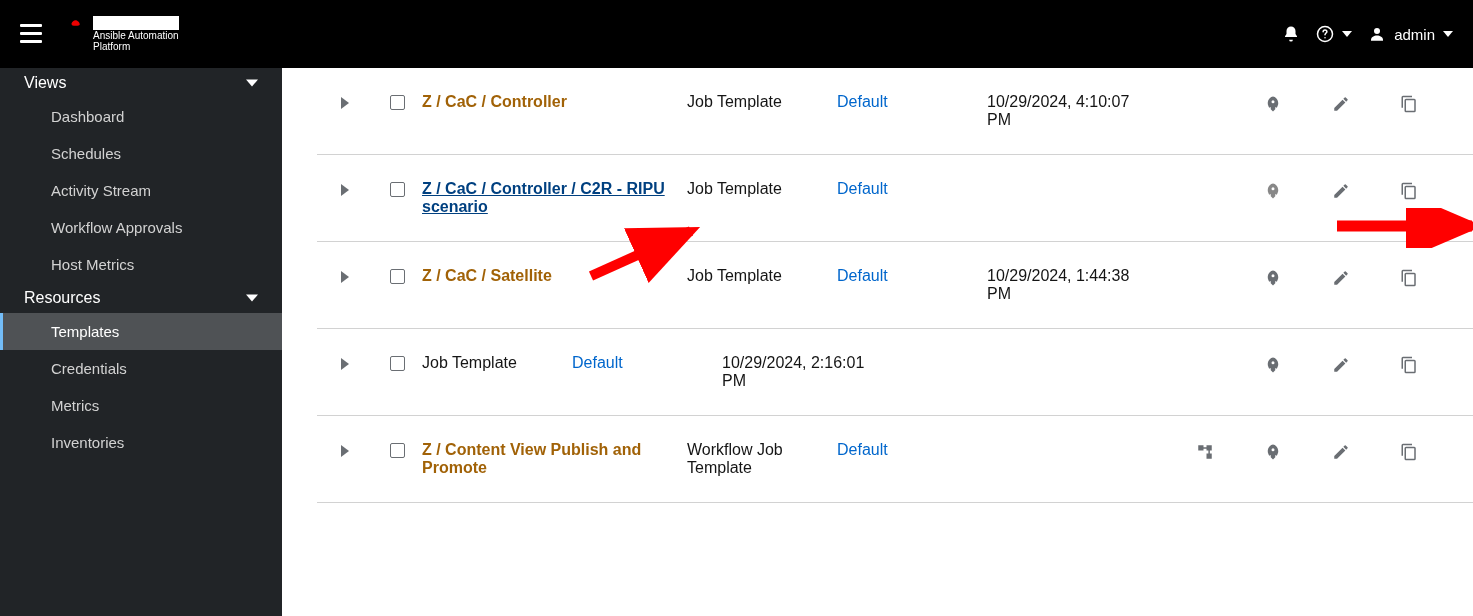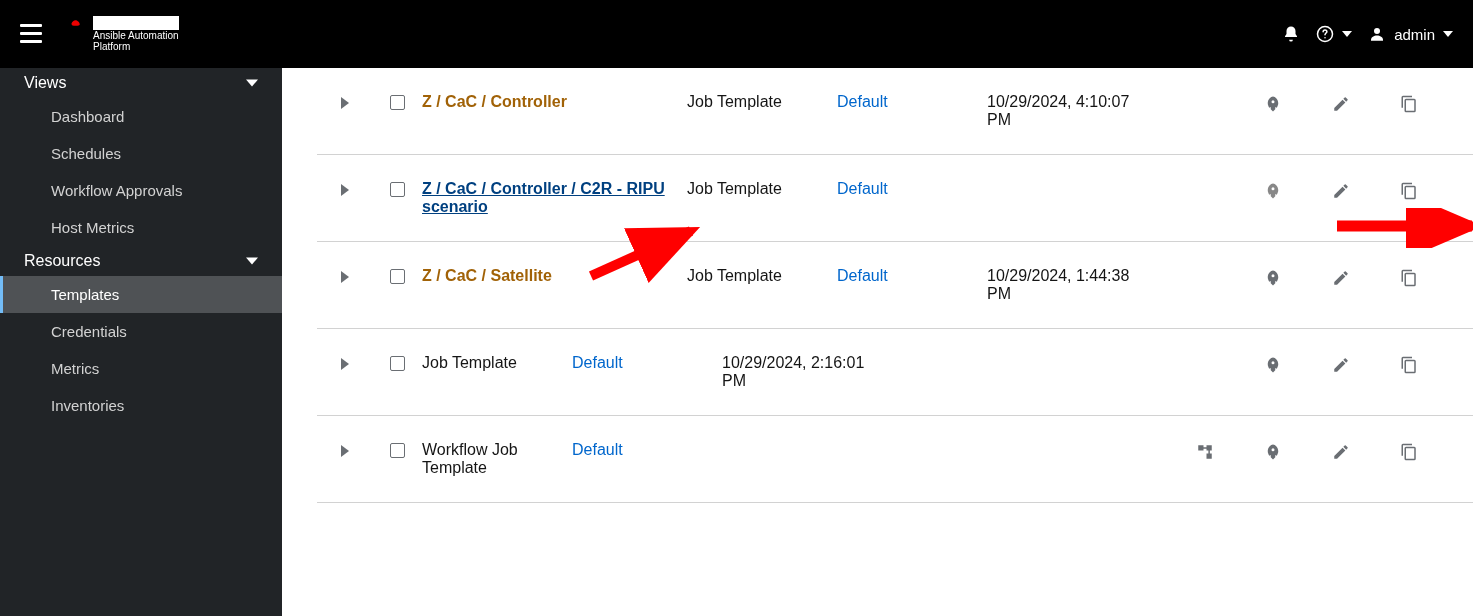--- a/index.html
+++ b/index.html
@@ -123,6 +123,7 @@
       </div>
       <div class="nav-item">Dashboard</div>
       <div class="nav-item">Schedules</div>
+      <div class="nav-item">Activity Stream</div>
       <div class="nav-item">Workflow Approvals</div>
       <div class="nav-item">Host Metrics</div>
       <div class="nav-section-header">

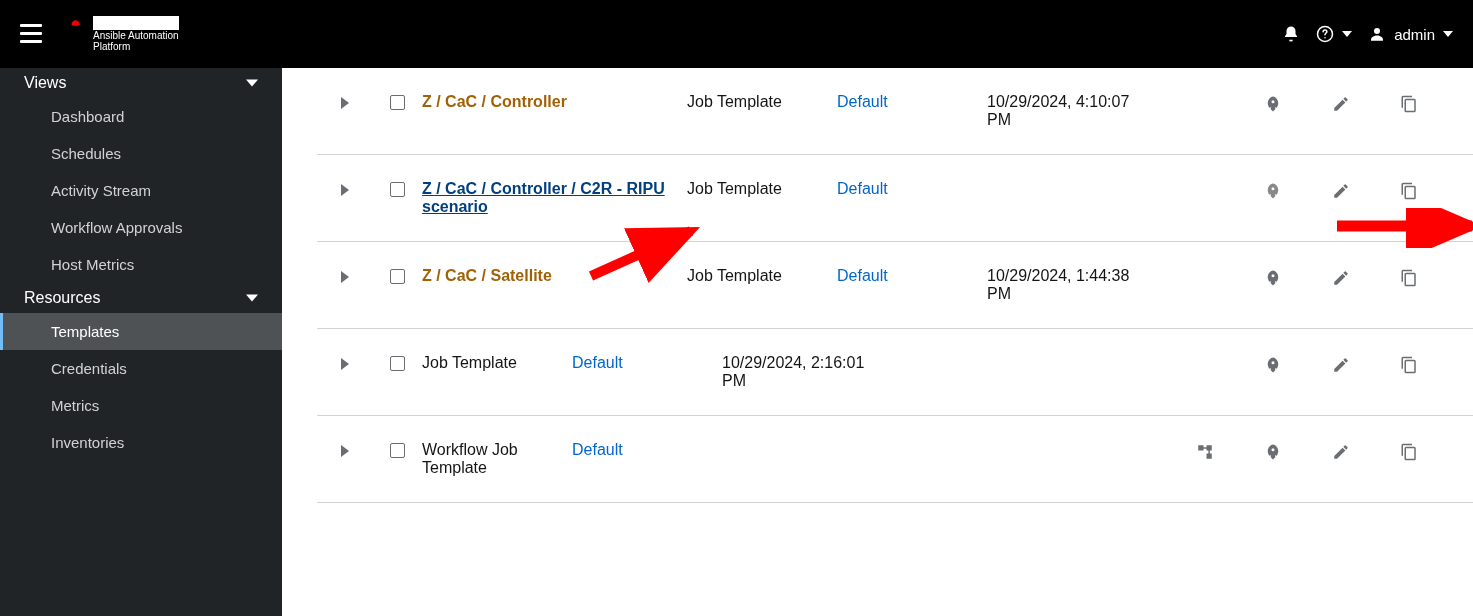--- a/index.html
+++ b/index.html
@@ -248,6 +248,7 @@
     <div class="col-check">
             <div class="checkbox"></div>
           </div>
+    <div class="col-name"><span class="name-link">Z / Content View Publish and Promote</span></div>
     <div class="col-type">Workflow Job Template</div>
     <div class="col-org"><span class="org-link">Default</span></div>
     <div class="col-ran"></div>

